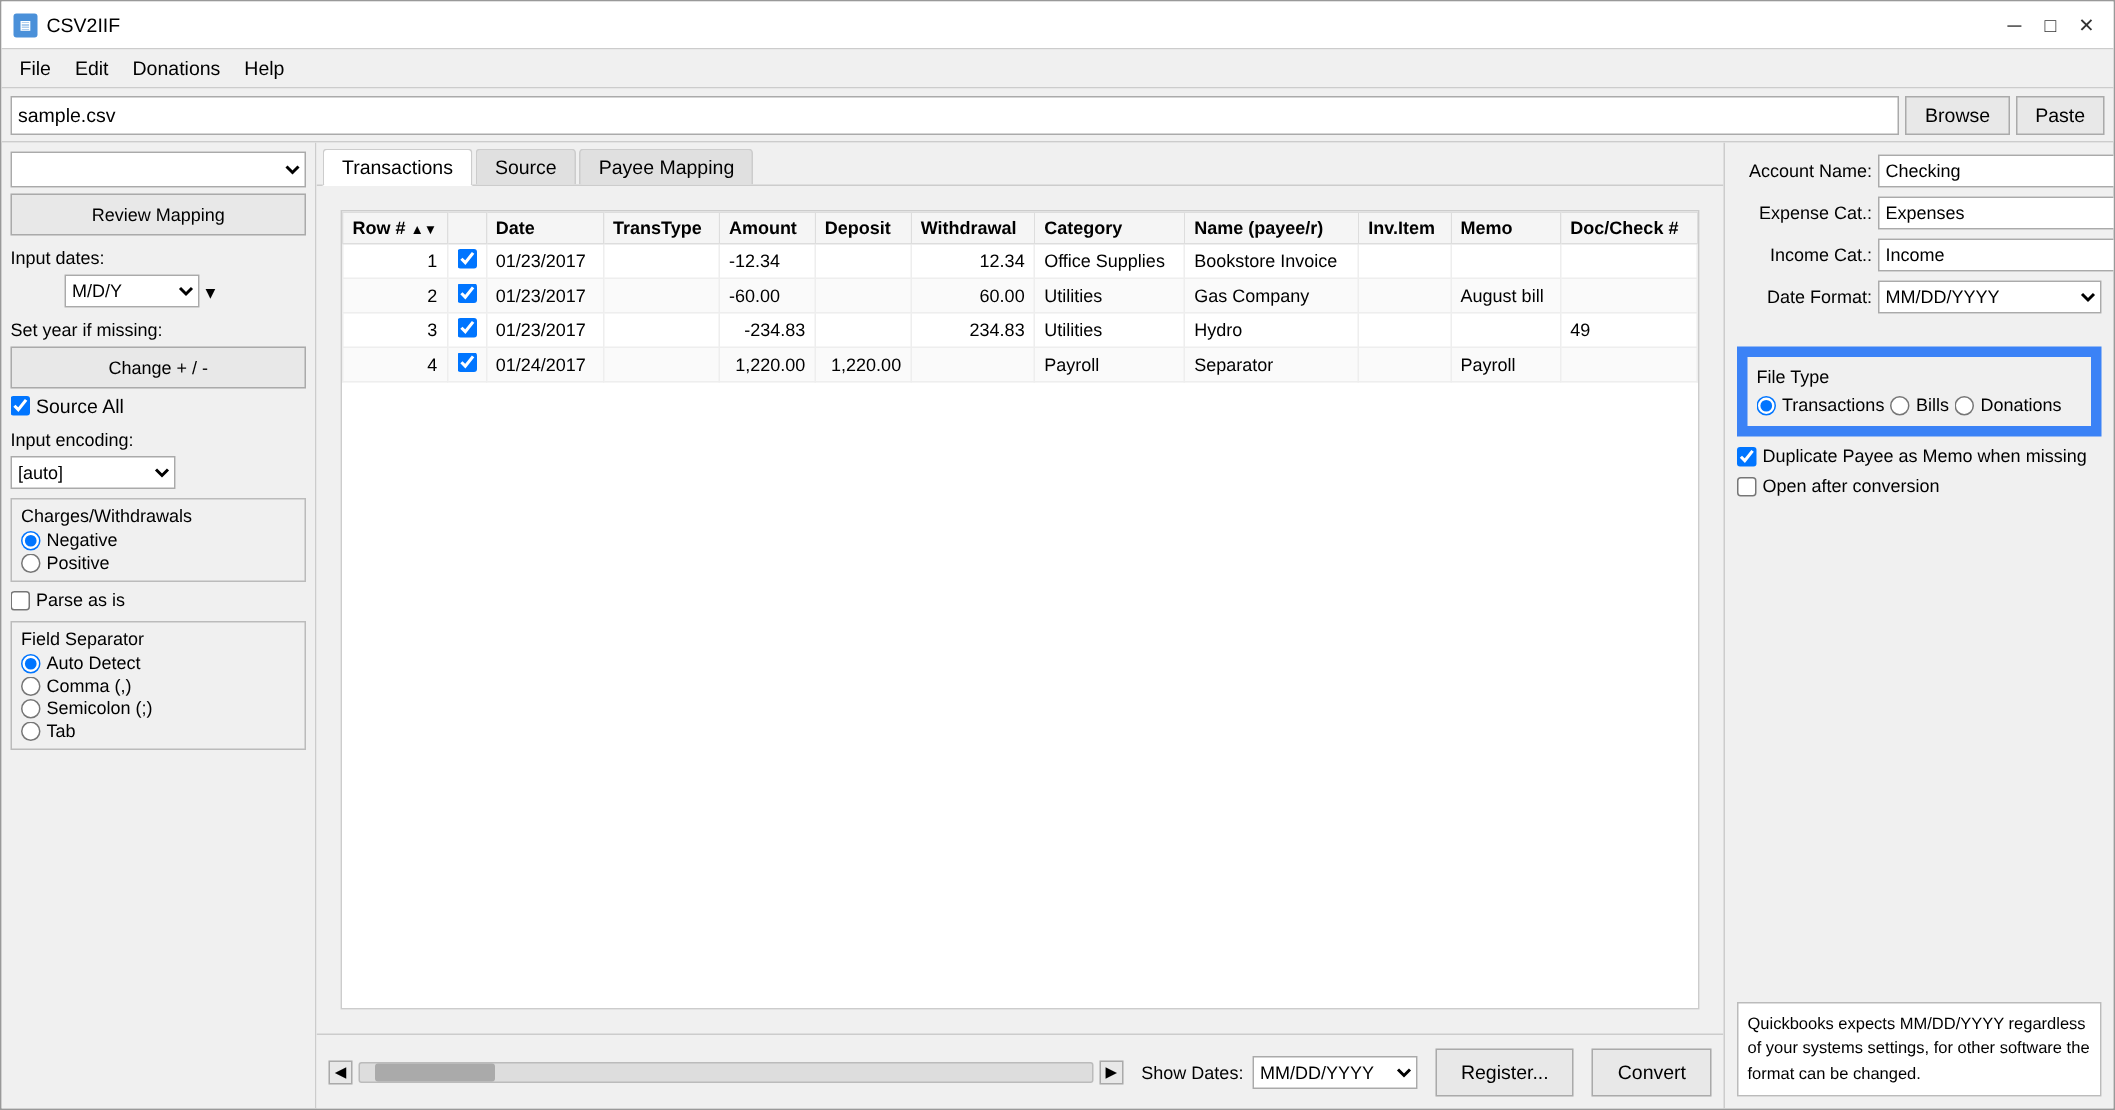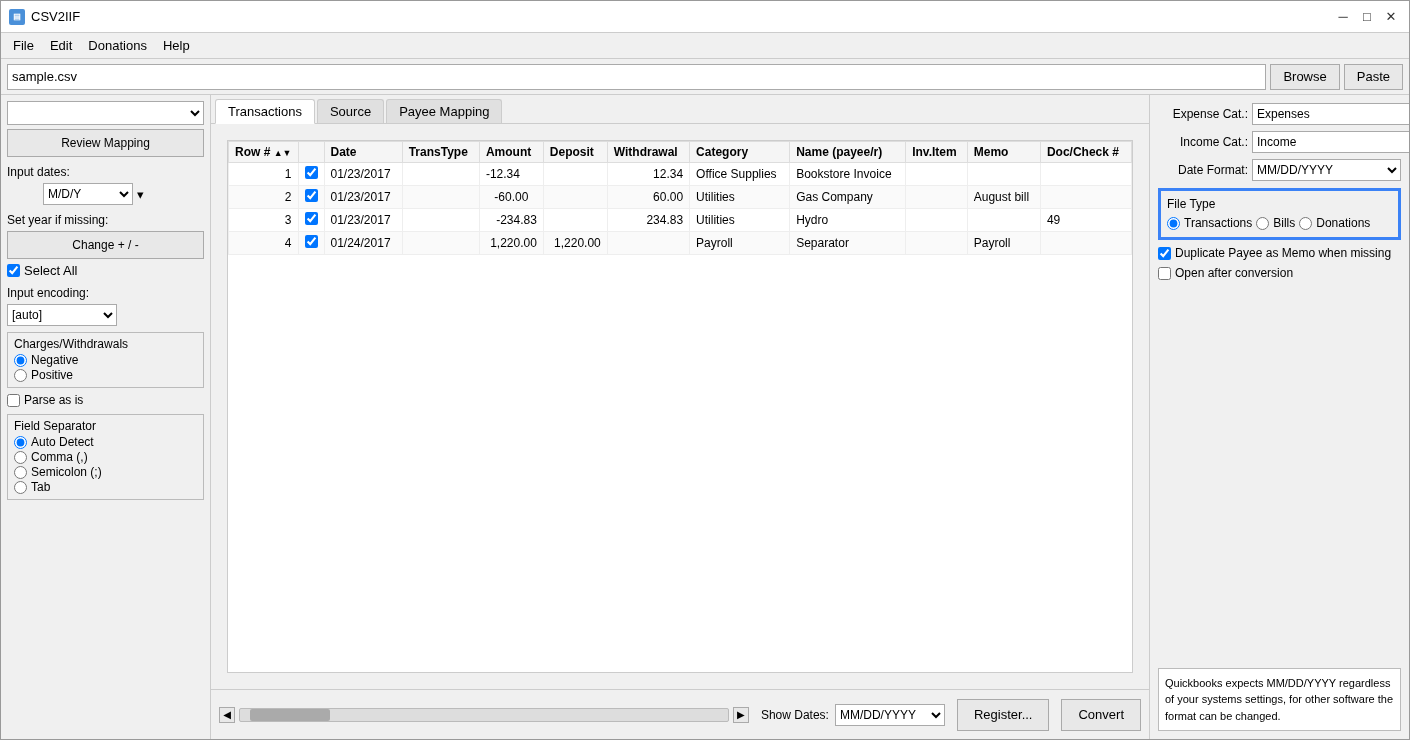--- a/index.html
+++ b/index.html
@@ -602,6 +602,10 @@
 
     <div class="right-panel">
       <div class="form-row">
+        <span class="form-label">Account Name:</span>
+        <input class="form-input" type="text" value="Checking" style="">
+      </div>
+      <div class="form-row">
         <span class="form-label">Expense Cat.:</span>
         <input class="form-input" type="text" value="Expenses" style="">
       </div>

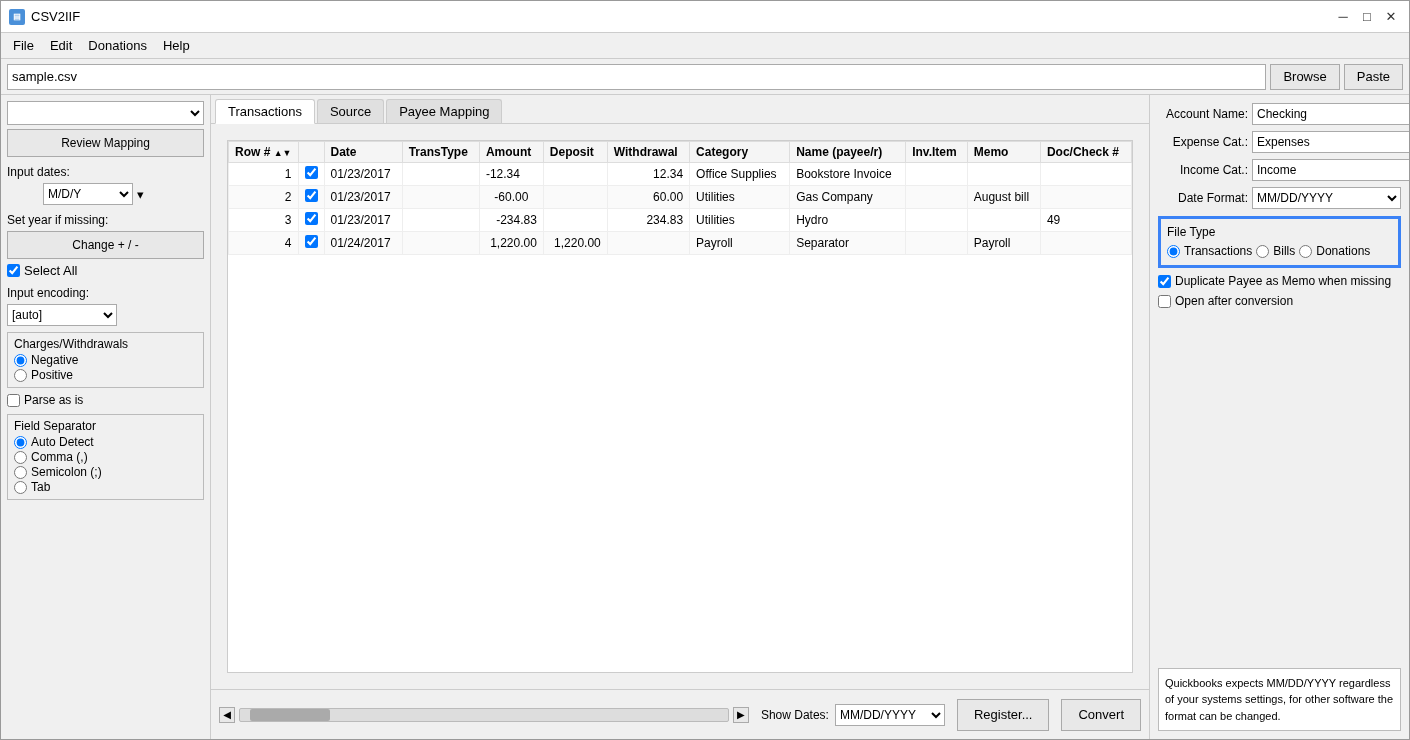--- a/index.html
+++ b/index.html
@@ -540,7 +540,7 @@
       <td style="text-align:center;"><input type="checkbox" checked="" style=""></td>
       <td>01/23/2017</td>
       <td></td>
-      <td style="text-align:center;">-60.00</td>
+      <td style="text-align:left;">-60.00</td>
       <td style="text-align:right;"></td>
       <td style="text-align:right;">60.00</td>
       <td>Utilities</td>

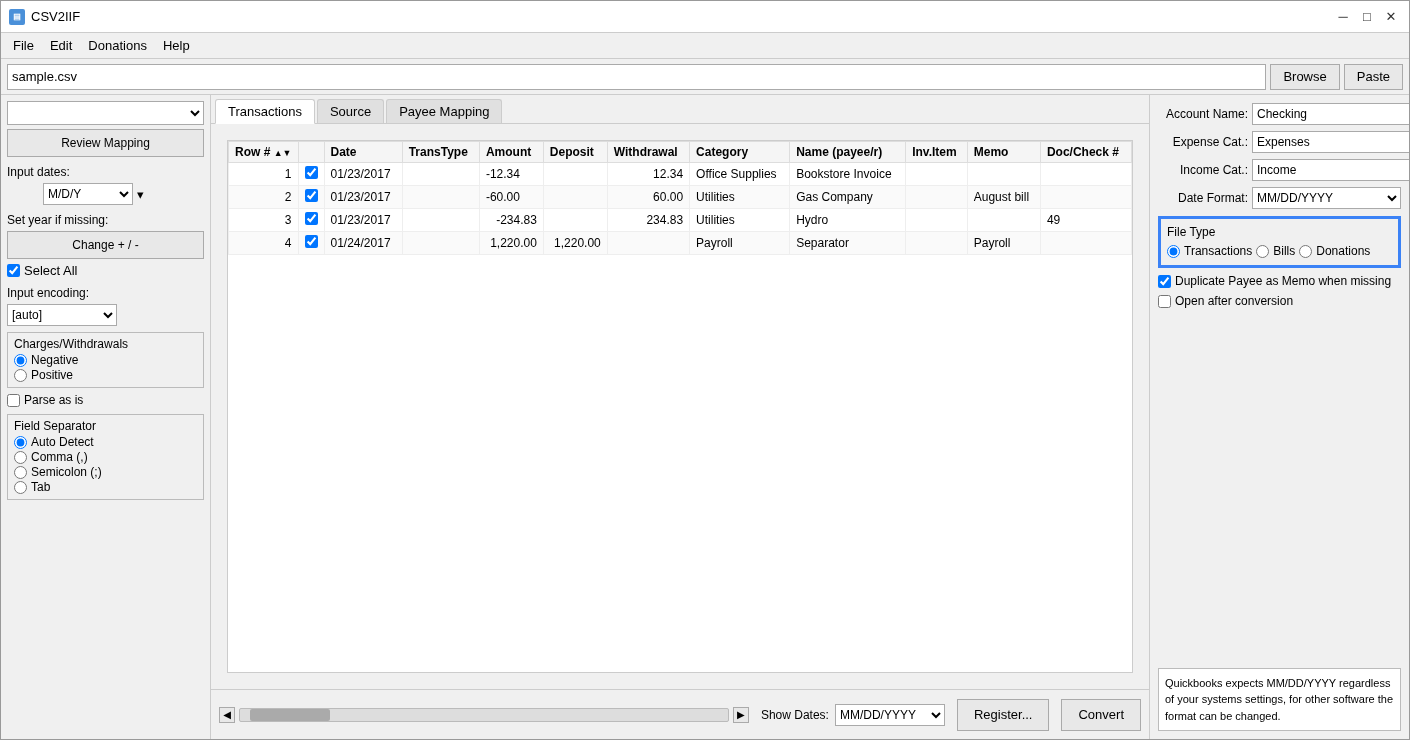--- a/index.html
+++ b/index.html
@@ -370,9 +370,9 @@
       font-size: 12px;
     }
     .file-type-box {
-      border: 3px solid #3b82f6;
+      border: 7px solid #3b82f6;
       padding: 6px;
-      margin-top: 1px;
+      margin-top: 16px;
     }
     .file-type-title {
       font-size: 12px;

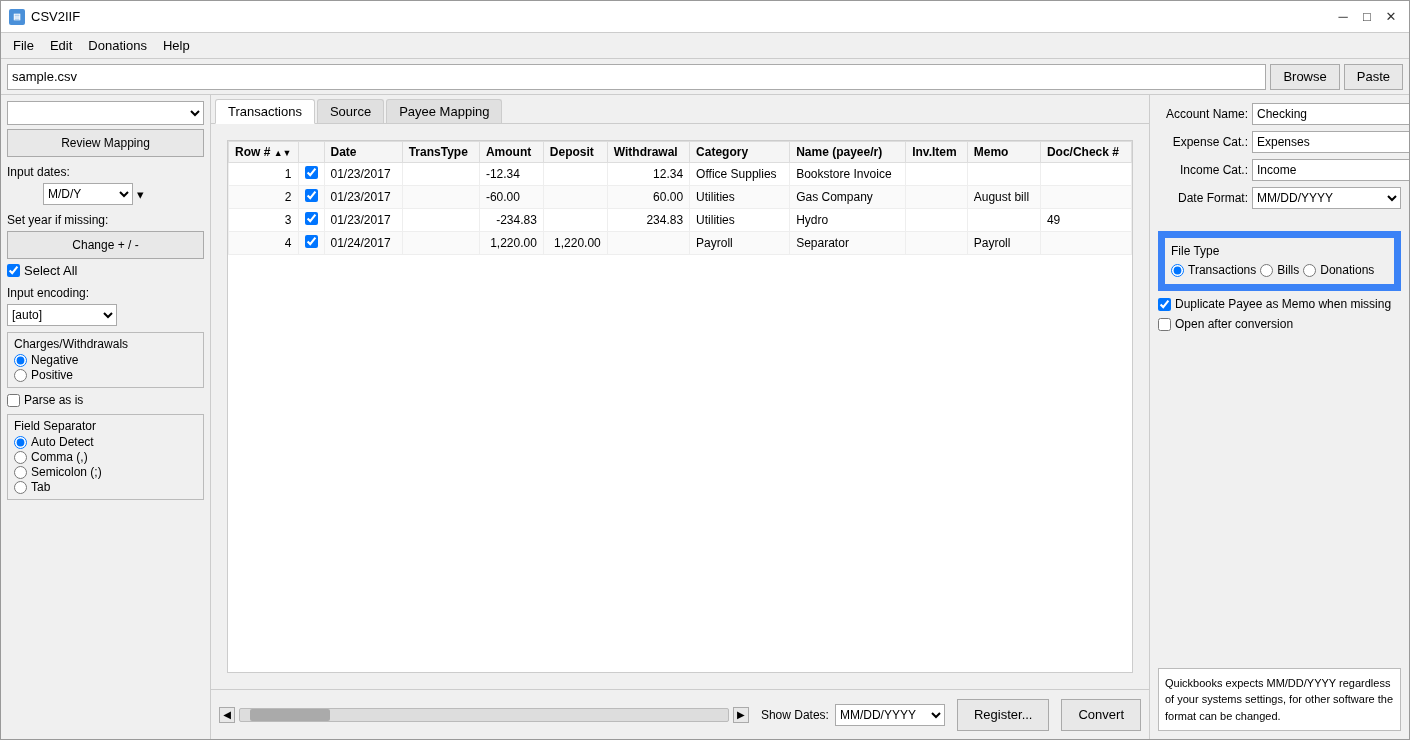--- a/index.html
+++ b/index.html
@@ -448,7 +448,7 @@
 
       <div class="select-all-row">
         <input type="checkbox" checked="" style="">
-        <span>Select All</span>
+        <span>Source All</span>
       </div>
 
       <div class="section-label">Input encoding:</div>

